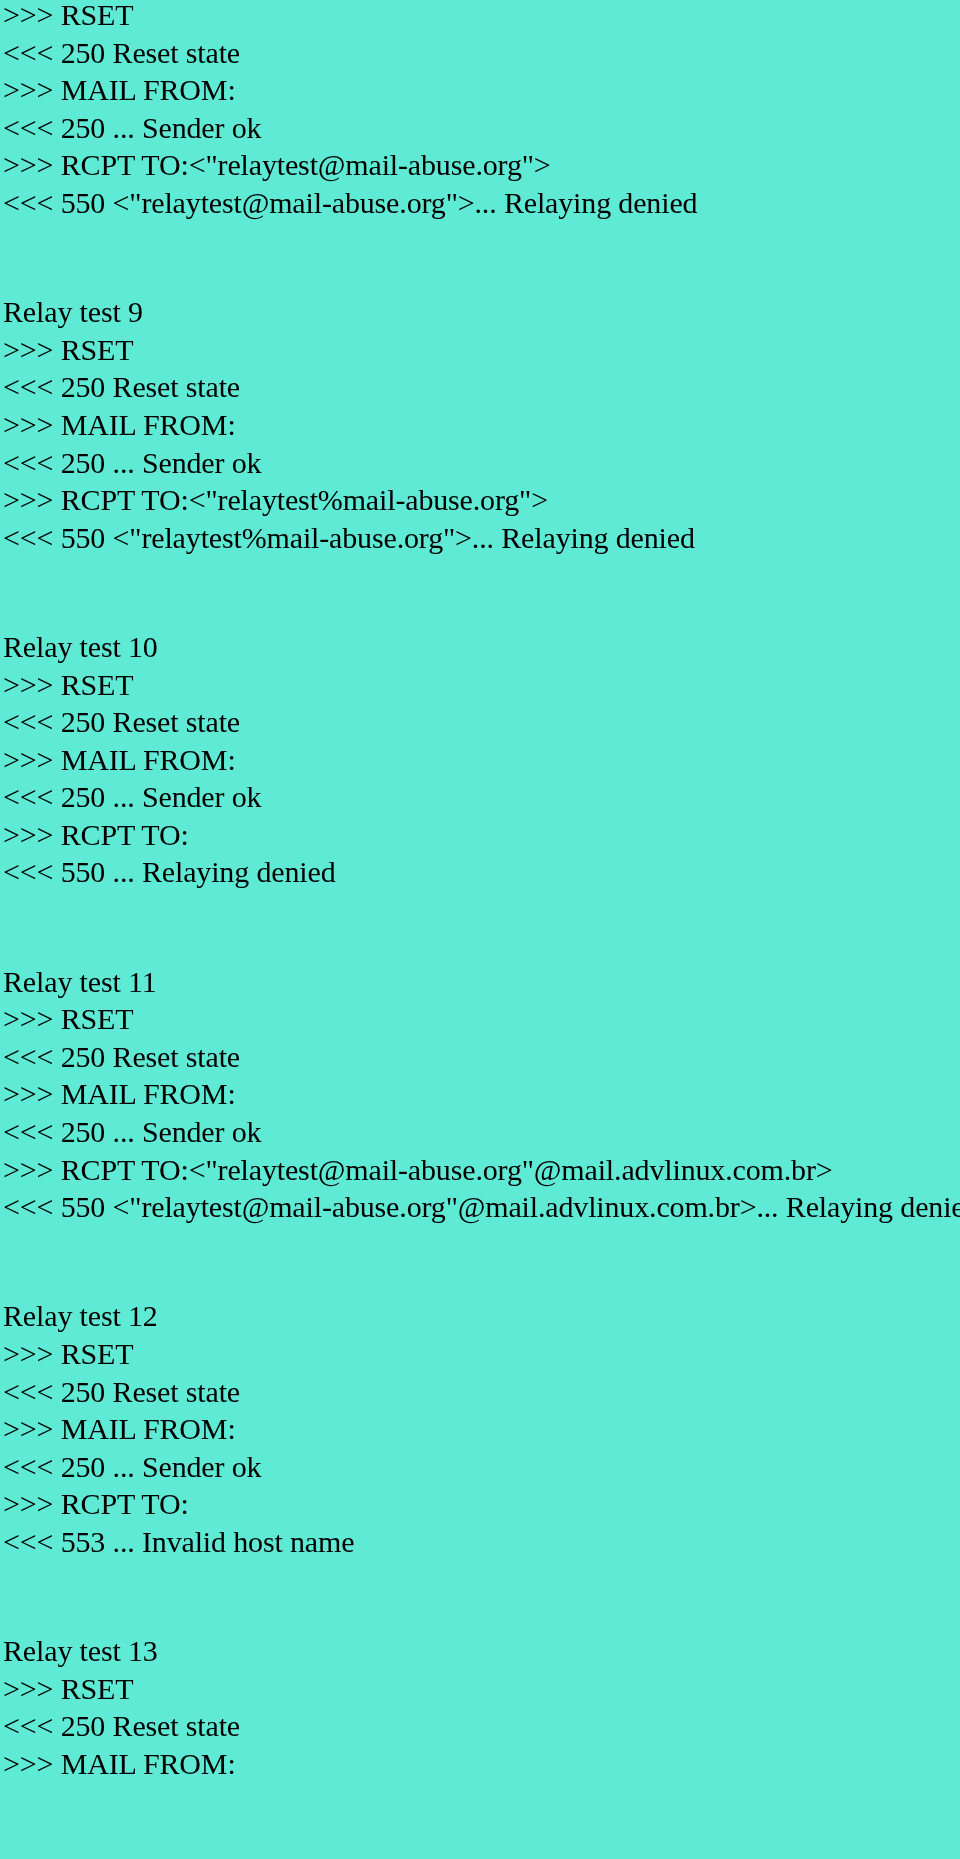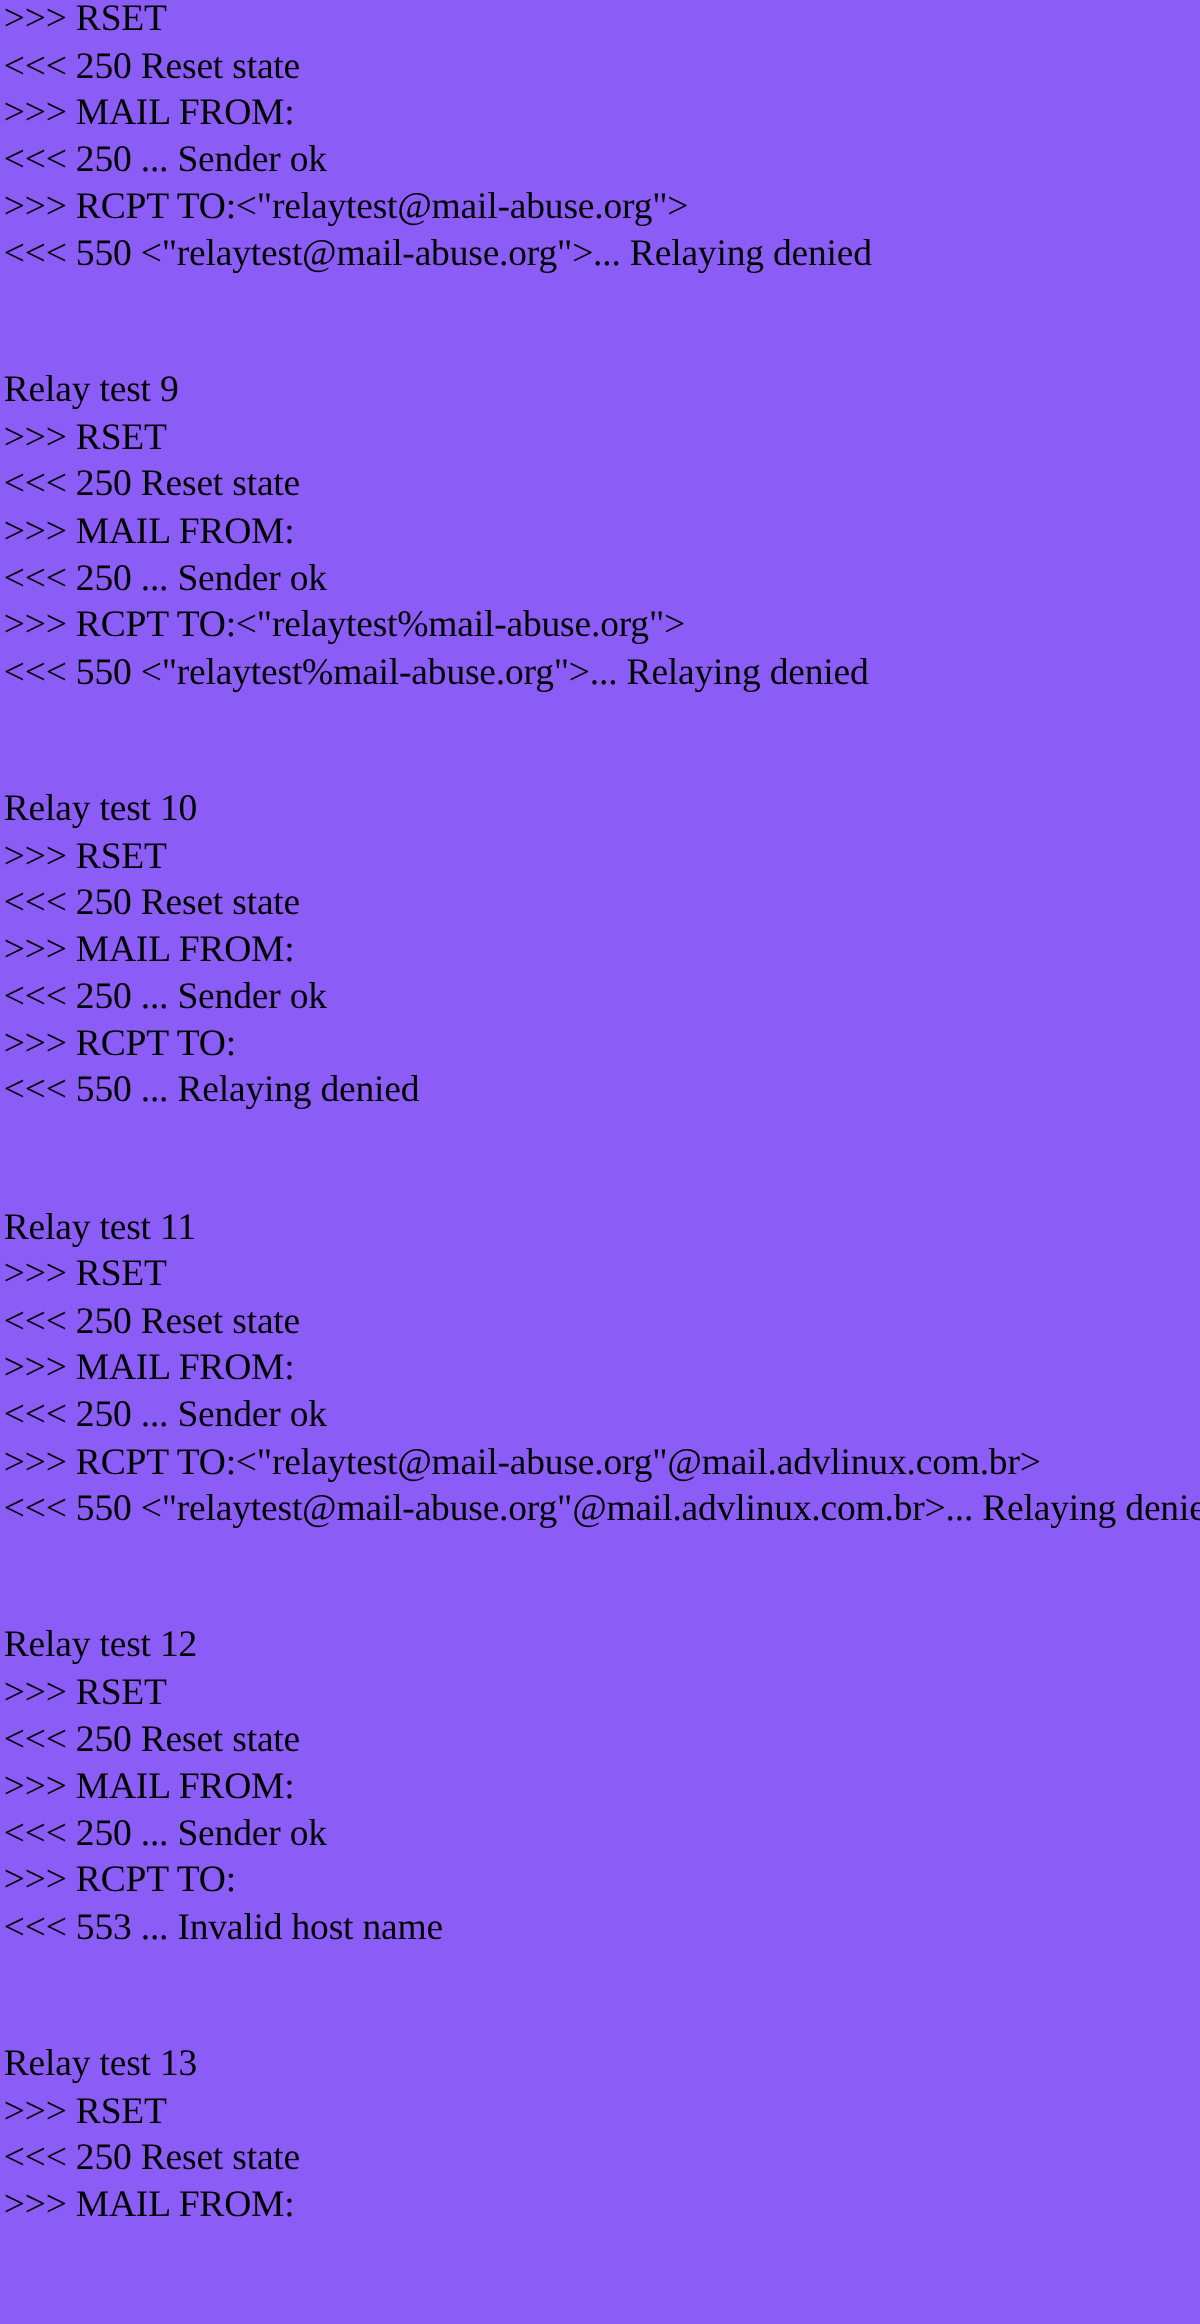--- a/index.html
+++ b/index.html
@@ -22,7 +22,7 @@
     height: 1859px;
     padding: 0;
     box-sizing: border-box;
-    background: #8b5cf6;
+    background: #5eead4;
   }
   .transcript {
     position: absolute;

